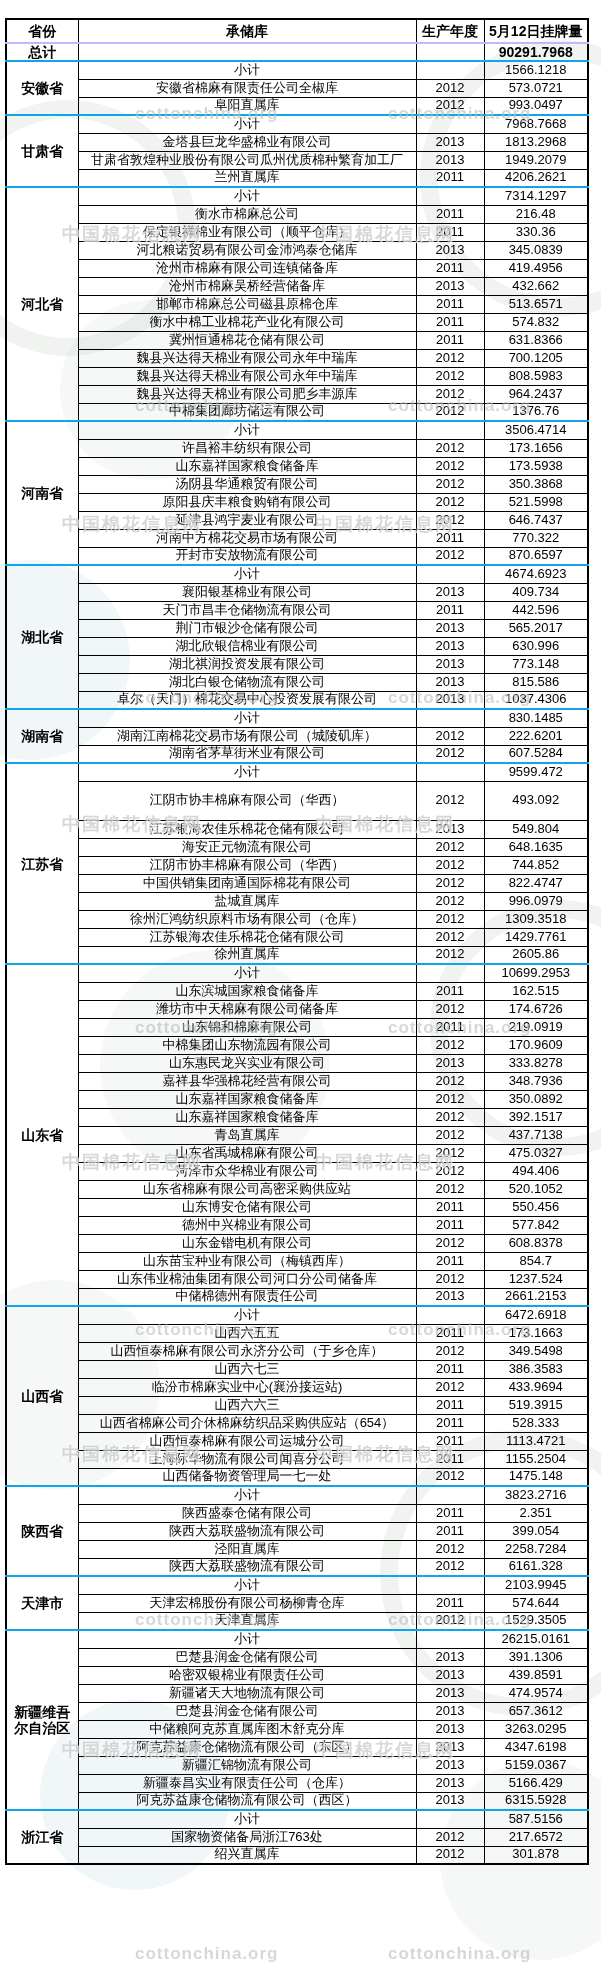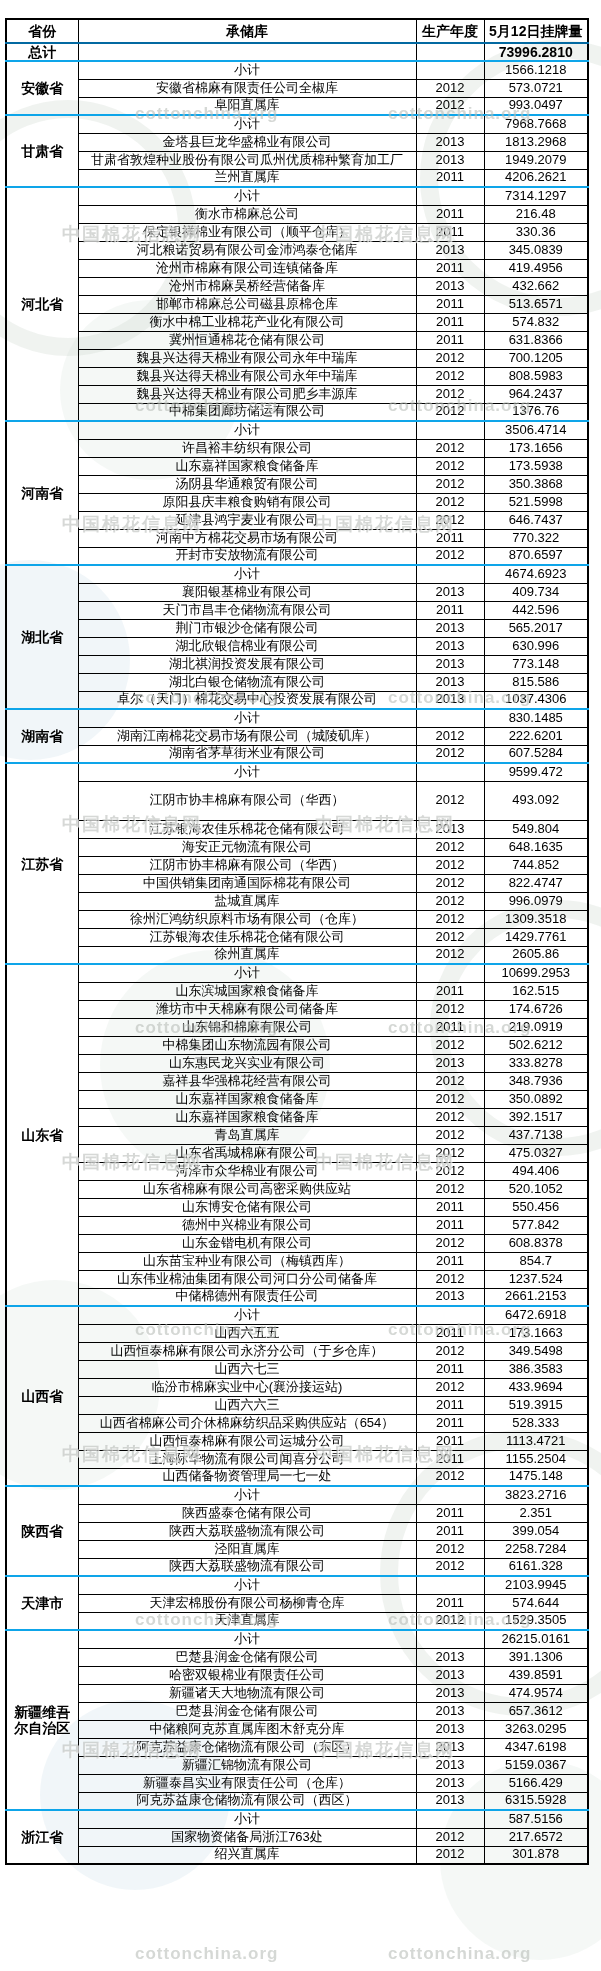--- a/index.html
+++ b/index.html
@@ -30,7 +30,7 @@
     font-size:13px;line-height:1.15;
     padding:0 2px;overflow:hidden;
   }
-  thead th{font-weight:bold;font-size:14px;height:22px;border-bottom:2px solid #0369a1;margin-top:48px;}
+  thead th{font-weight:bold;font-size:14px;height:22px;border-bottom:2px solid #c4b5fd;margin-top:48px;}
   tbody tr{height:18px;}
   tbody tr.tall{height:39px;}
   tbody tr.group-start td{border-top:2px solid #0ea5e9;}

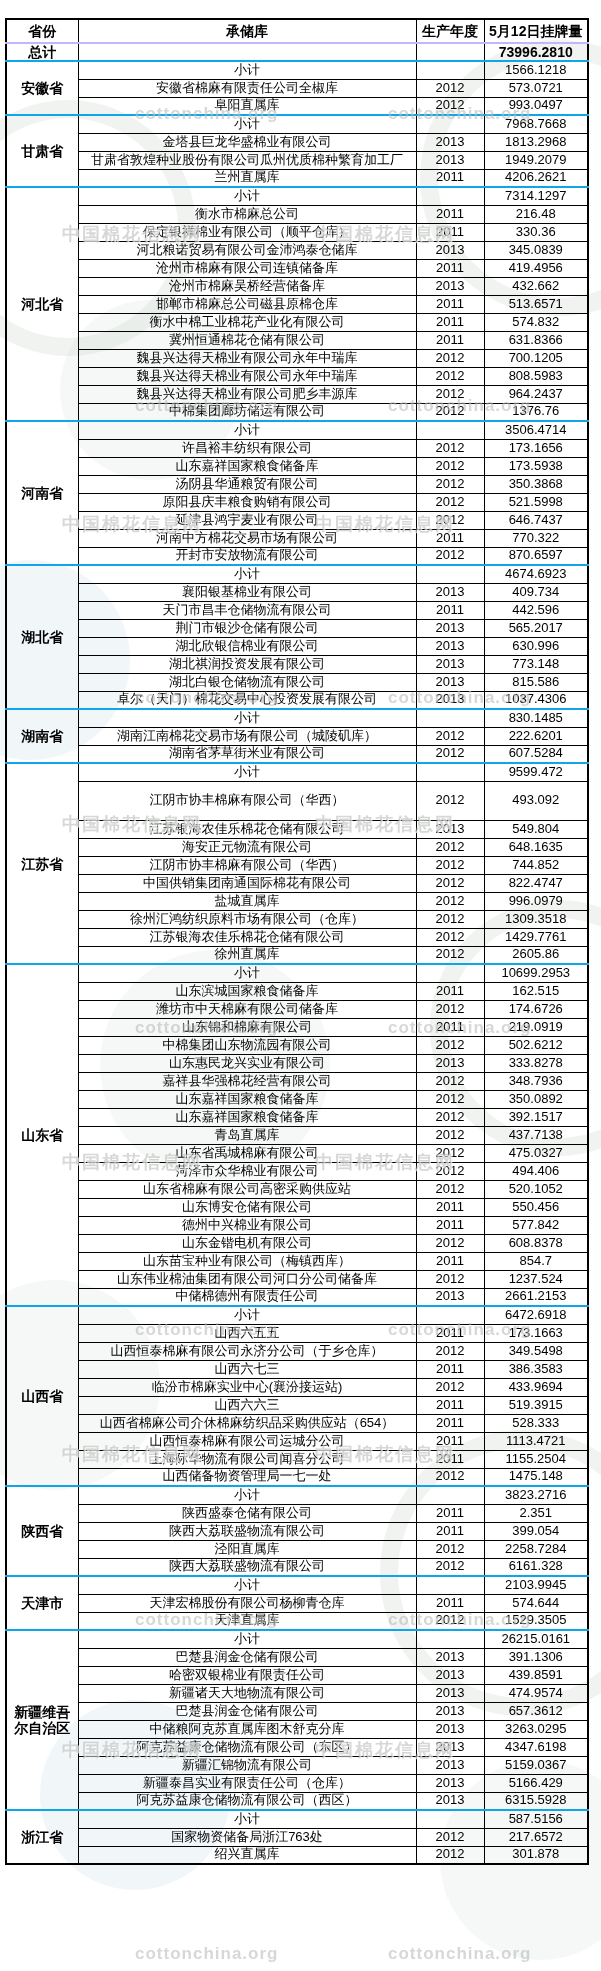--- a/index.html
+++ b/index.html
@@ -85,7 +85,7 @@
         <td class="prov" data-name="total-label-cell">总计</td>
         <td class="wh" data-name="warehouse-cell"></td>
         <td class="yr" data-name="year-cell"></td>
-        <td class="qty" data-name="total-qty-cell">73996.2810</td>
+        <td class="qty" data-name="total-qty-cell">90291.7968</td>
       </tr>
       <tr data-name="subtotal-row" class="group-start">
         <td class="prov" data-name="province-cell" rowspan="3">安徽省</td>

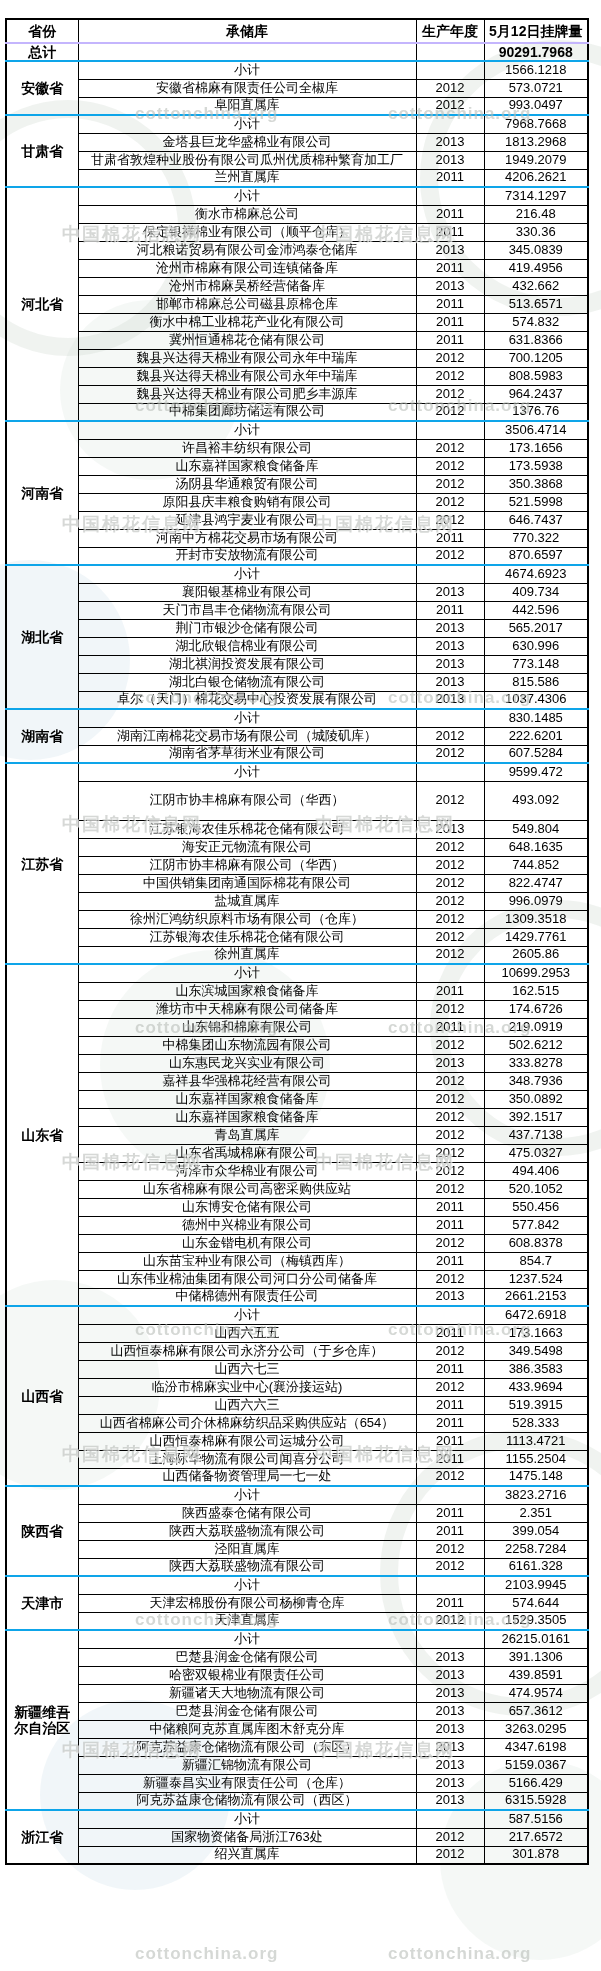--- a/index.html
+++ b/index.html
@@ -363,7 +363,7 @@
       <tr data-name="table-row">
         <td class="wh" data-name="warehouse-cell">中棉集团山东物流园有限公司</td>
         <td class="yr" data-name="year-cell">2012</td>
-        <td class="qty" data-name="qty-cell">502.6212</td>
+        <td class="qty" data-name="qty-cell">170.9609</td>
       </tr>
       <tr data-name="table-row">
         <td class="wh" data-name="warehouse-cell">山东惠民龙兴实业有限公司</td>

